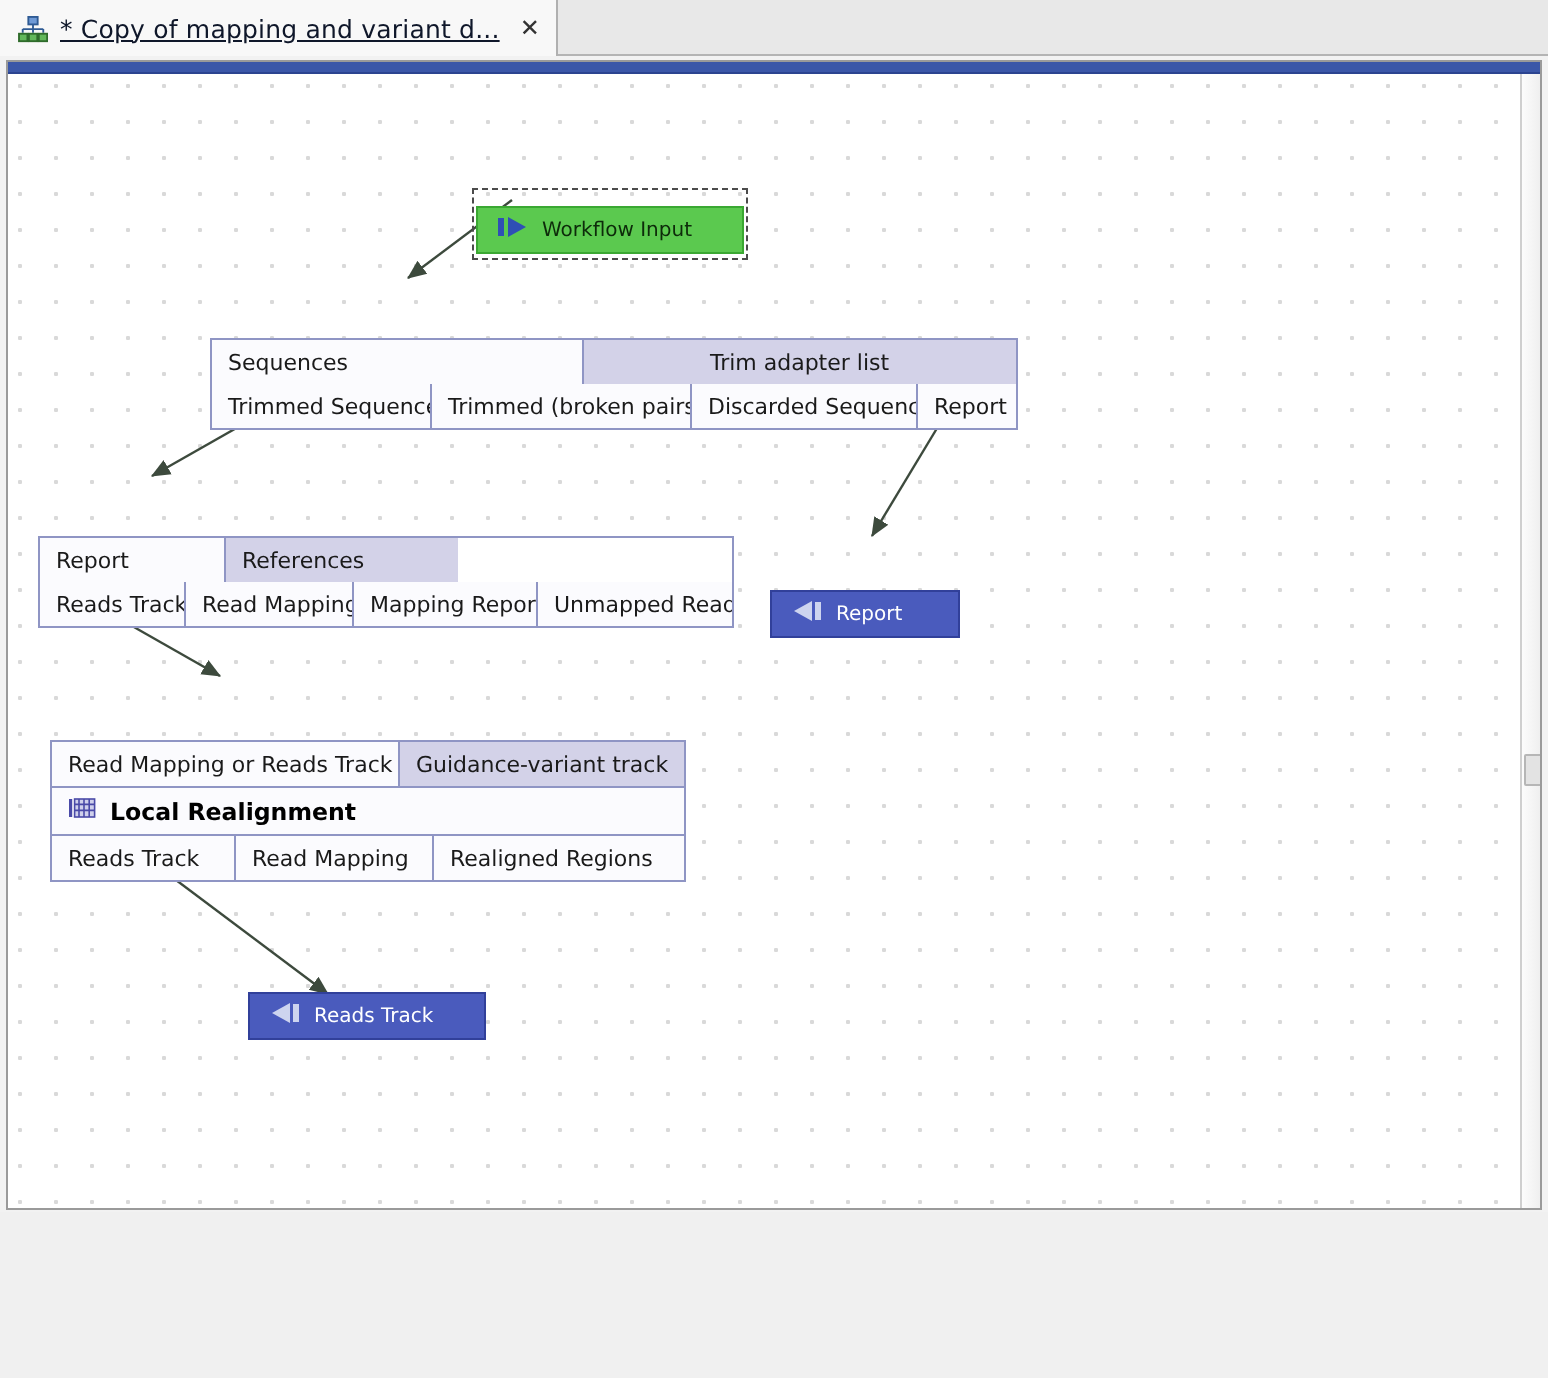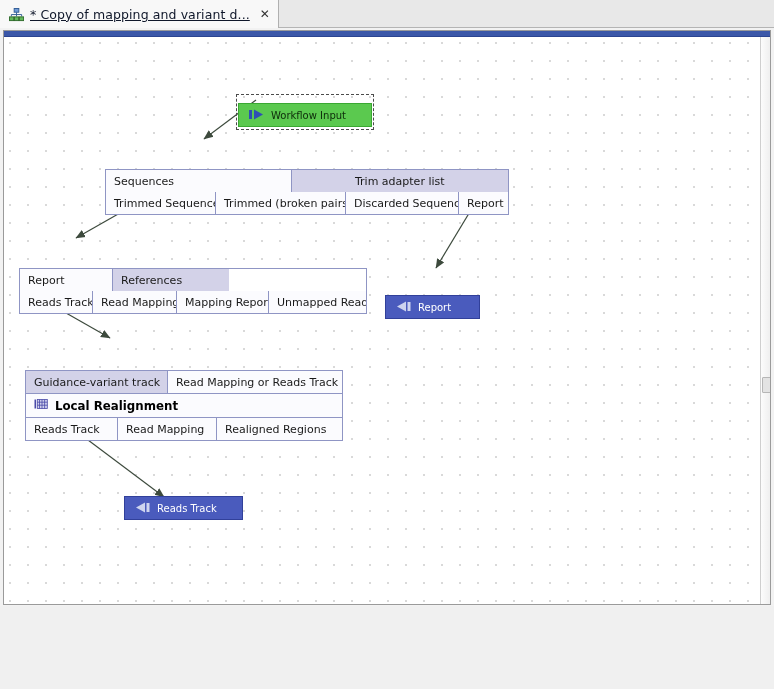--- a/index.html
+++ b/index.html
@@ -265,8 +265,8 @@
 
       <div class="node proc" style="left:21px; top:333px; width:318px;">
         <div class="proc-row">
+          <div class="port-in unfilled" style="width:174px;">Read Mapping or Reads Track</div>
           <div class="port-in filled" style="width:142px;">Guidance-variant track</div>
-          <div class="port-in unfilled" style="width:174px;">Read Mapping or Reads Track</div>
         </div>
         <div class="proc-title">
           <span>

